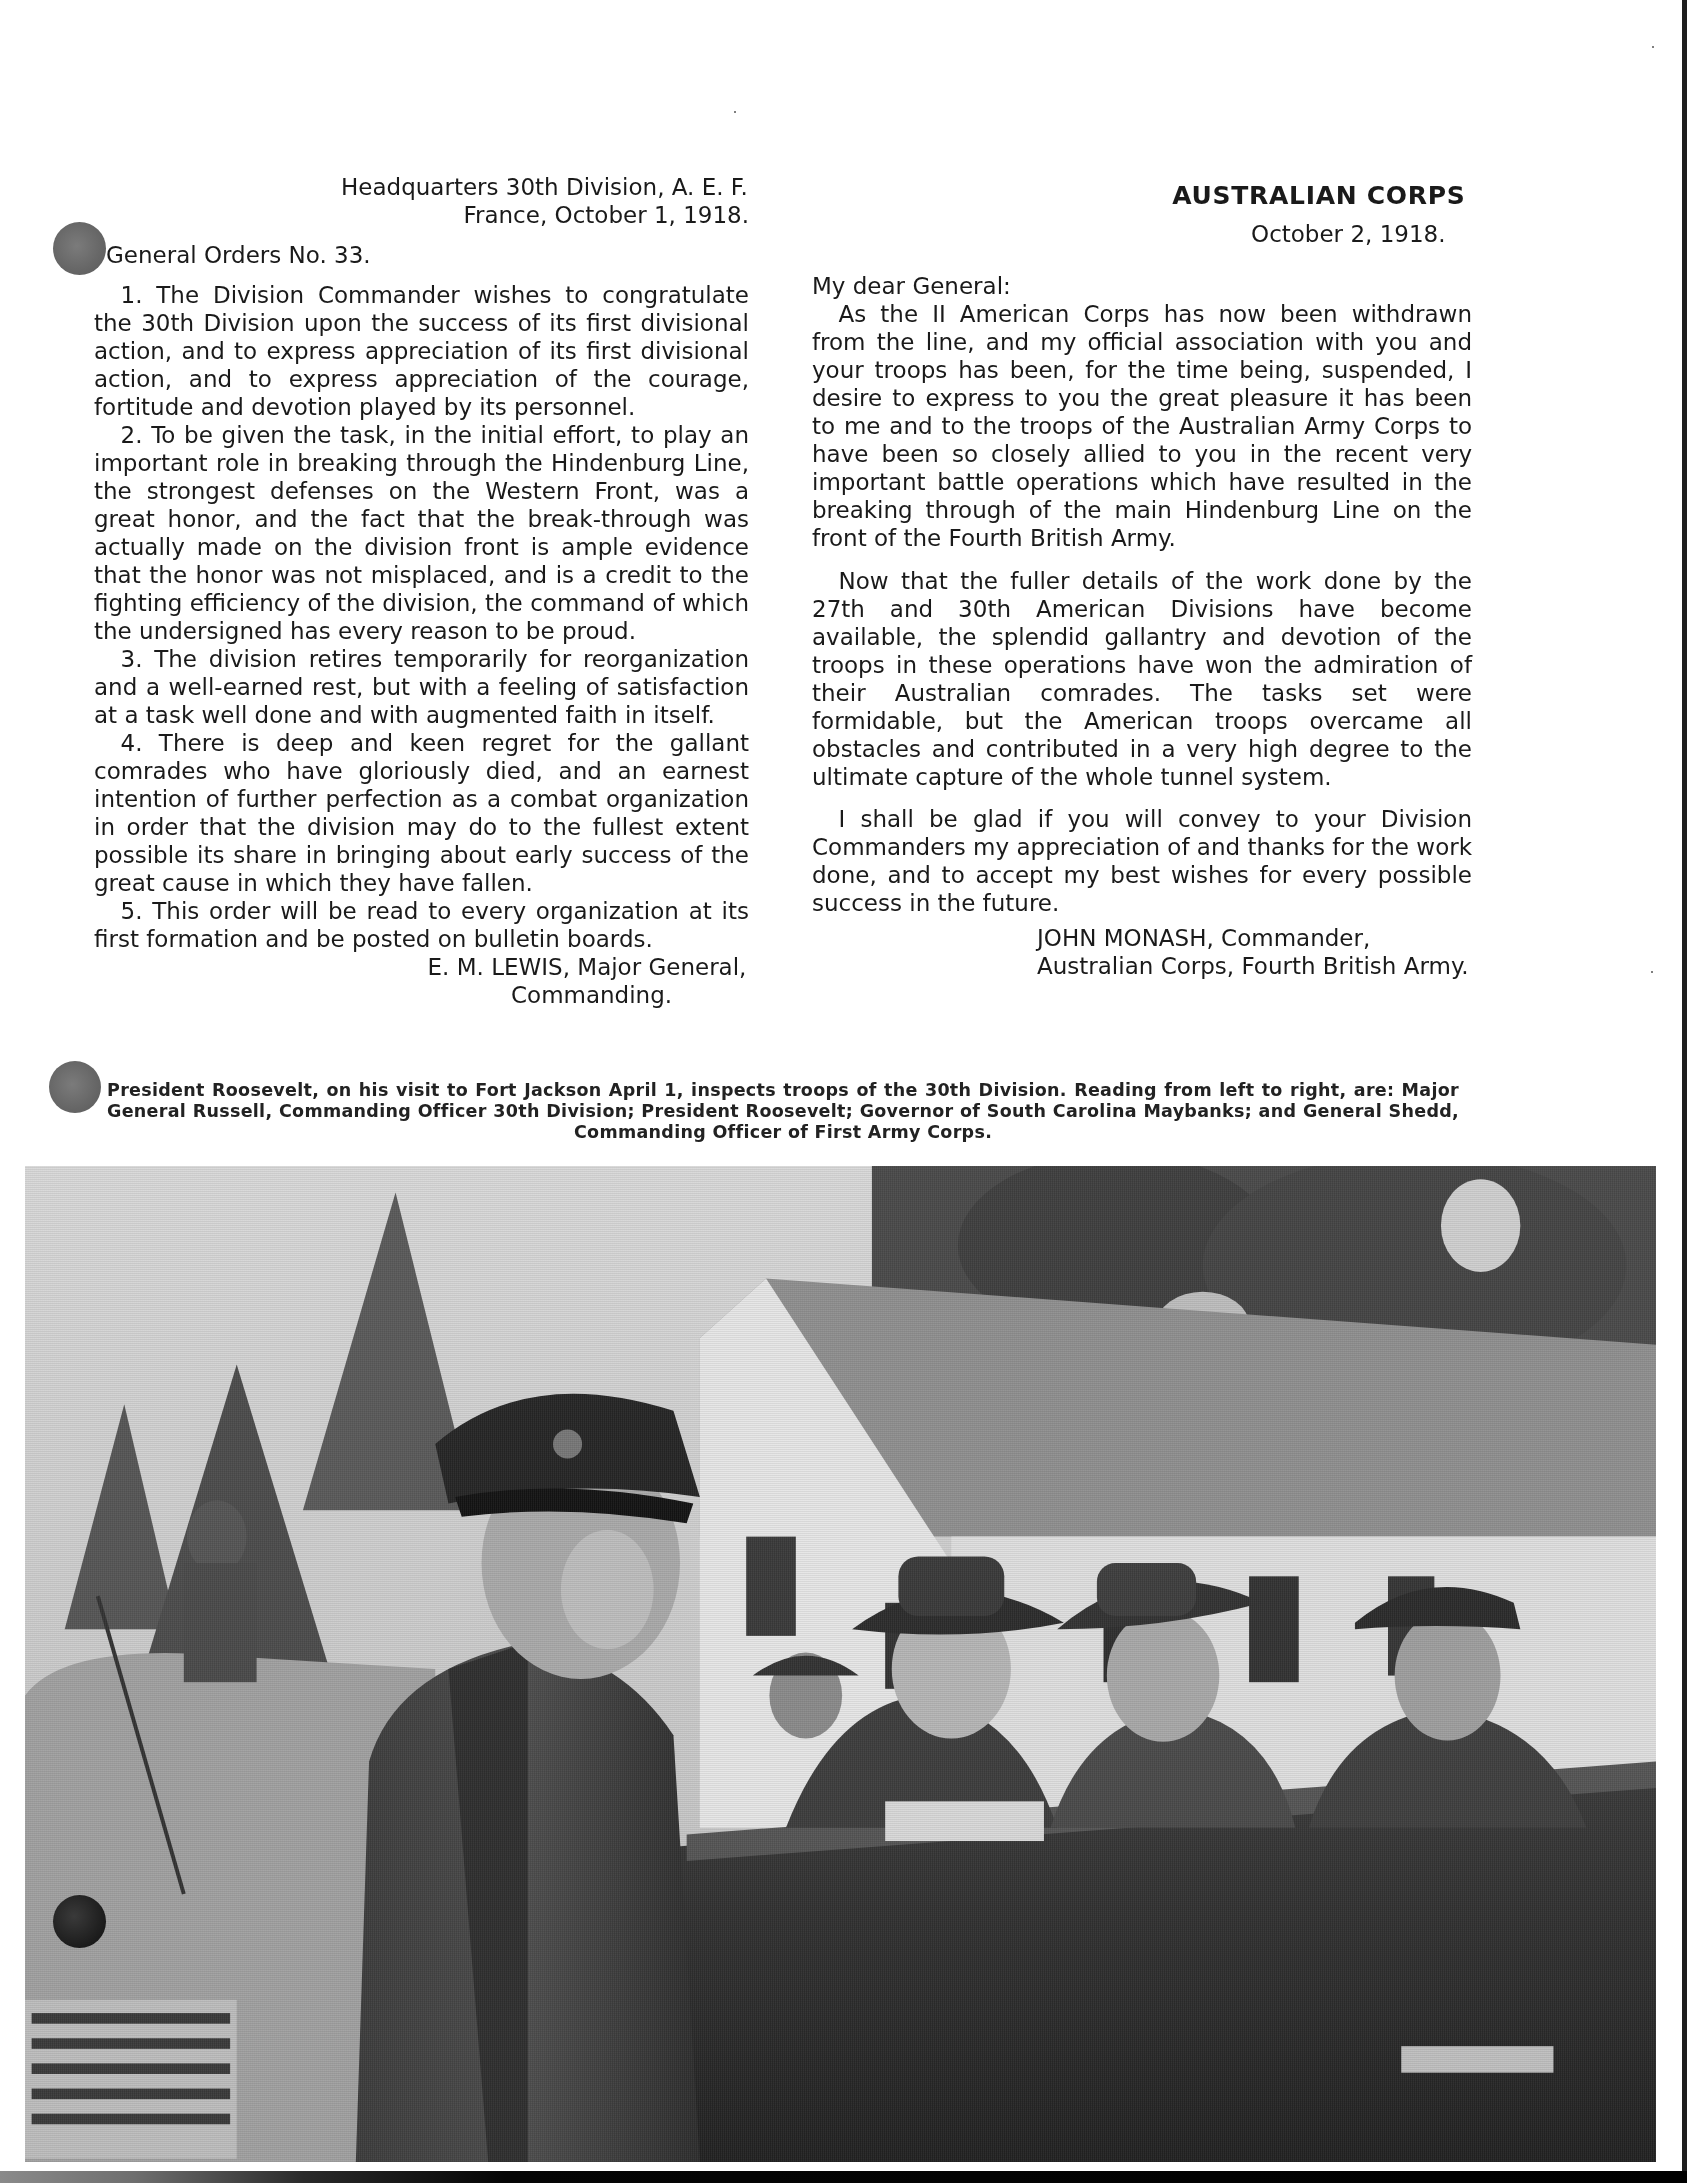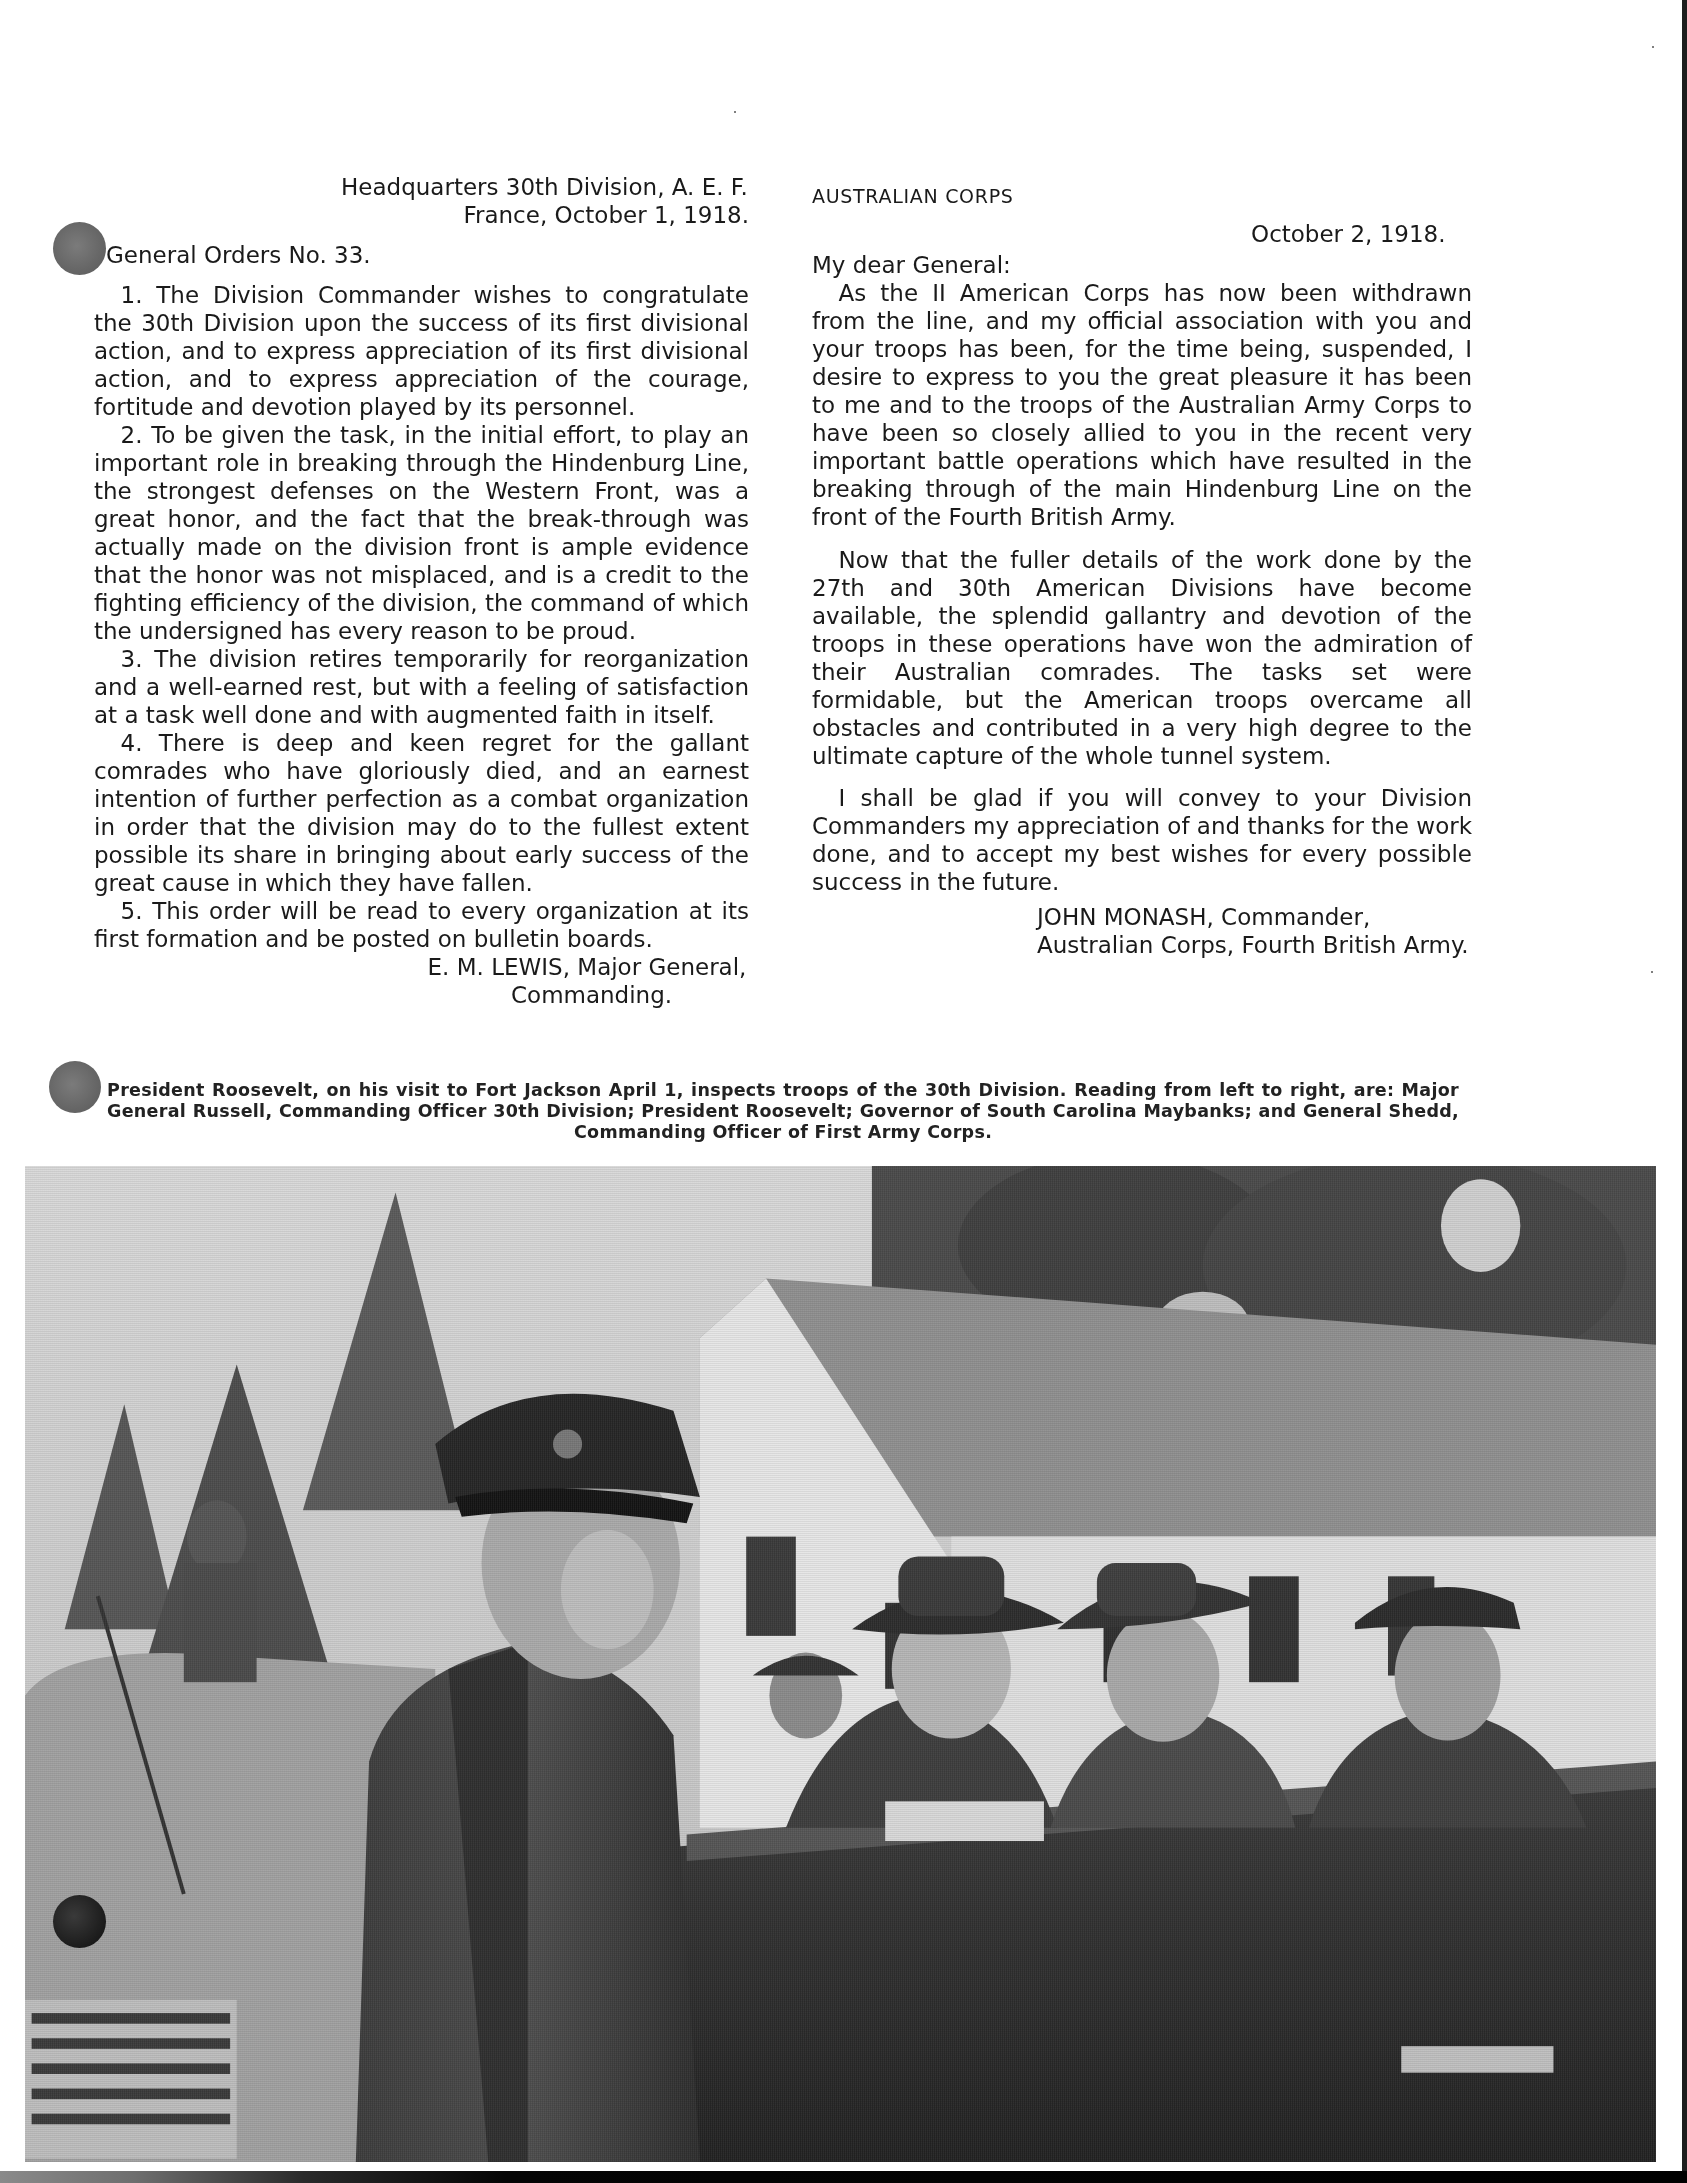--- a/index.html
+++ b/index.html
@@ -30,8 +30,8 @@
   .sig-right { padding-left: 225px; margin-top: 7px; }
 
   .corps-title {
-    font-weight: normal; font-size: 19px; letter-spacing: 0.7px;
-    text-align: left; padding-right: 6.6px; margin: 0 0 8px 0; line-height: 32px;
+    font-weight: bold; font-size: 25px; letter-spacing: 0.7px;
+    text-align: right; padding-right: 6.6px; margin: 0 0 8px 0; line-height: 32px;
   }
   .letter-date { text-align: right; padding-right: 26.5px; margin-bottom: 3px; }
 

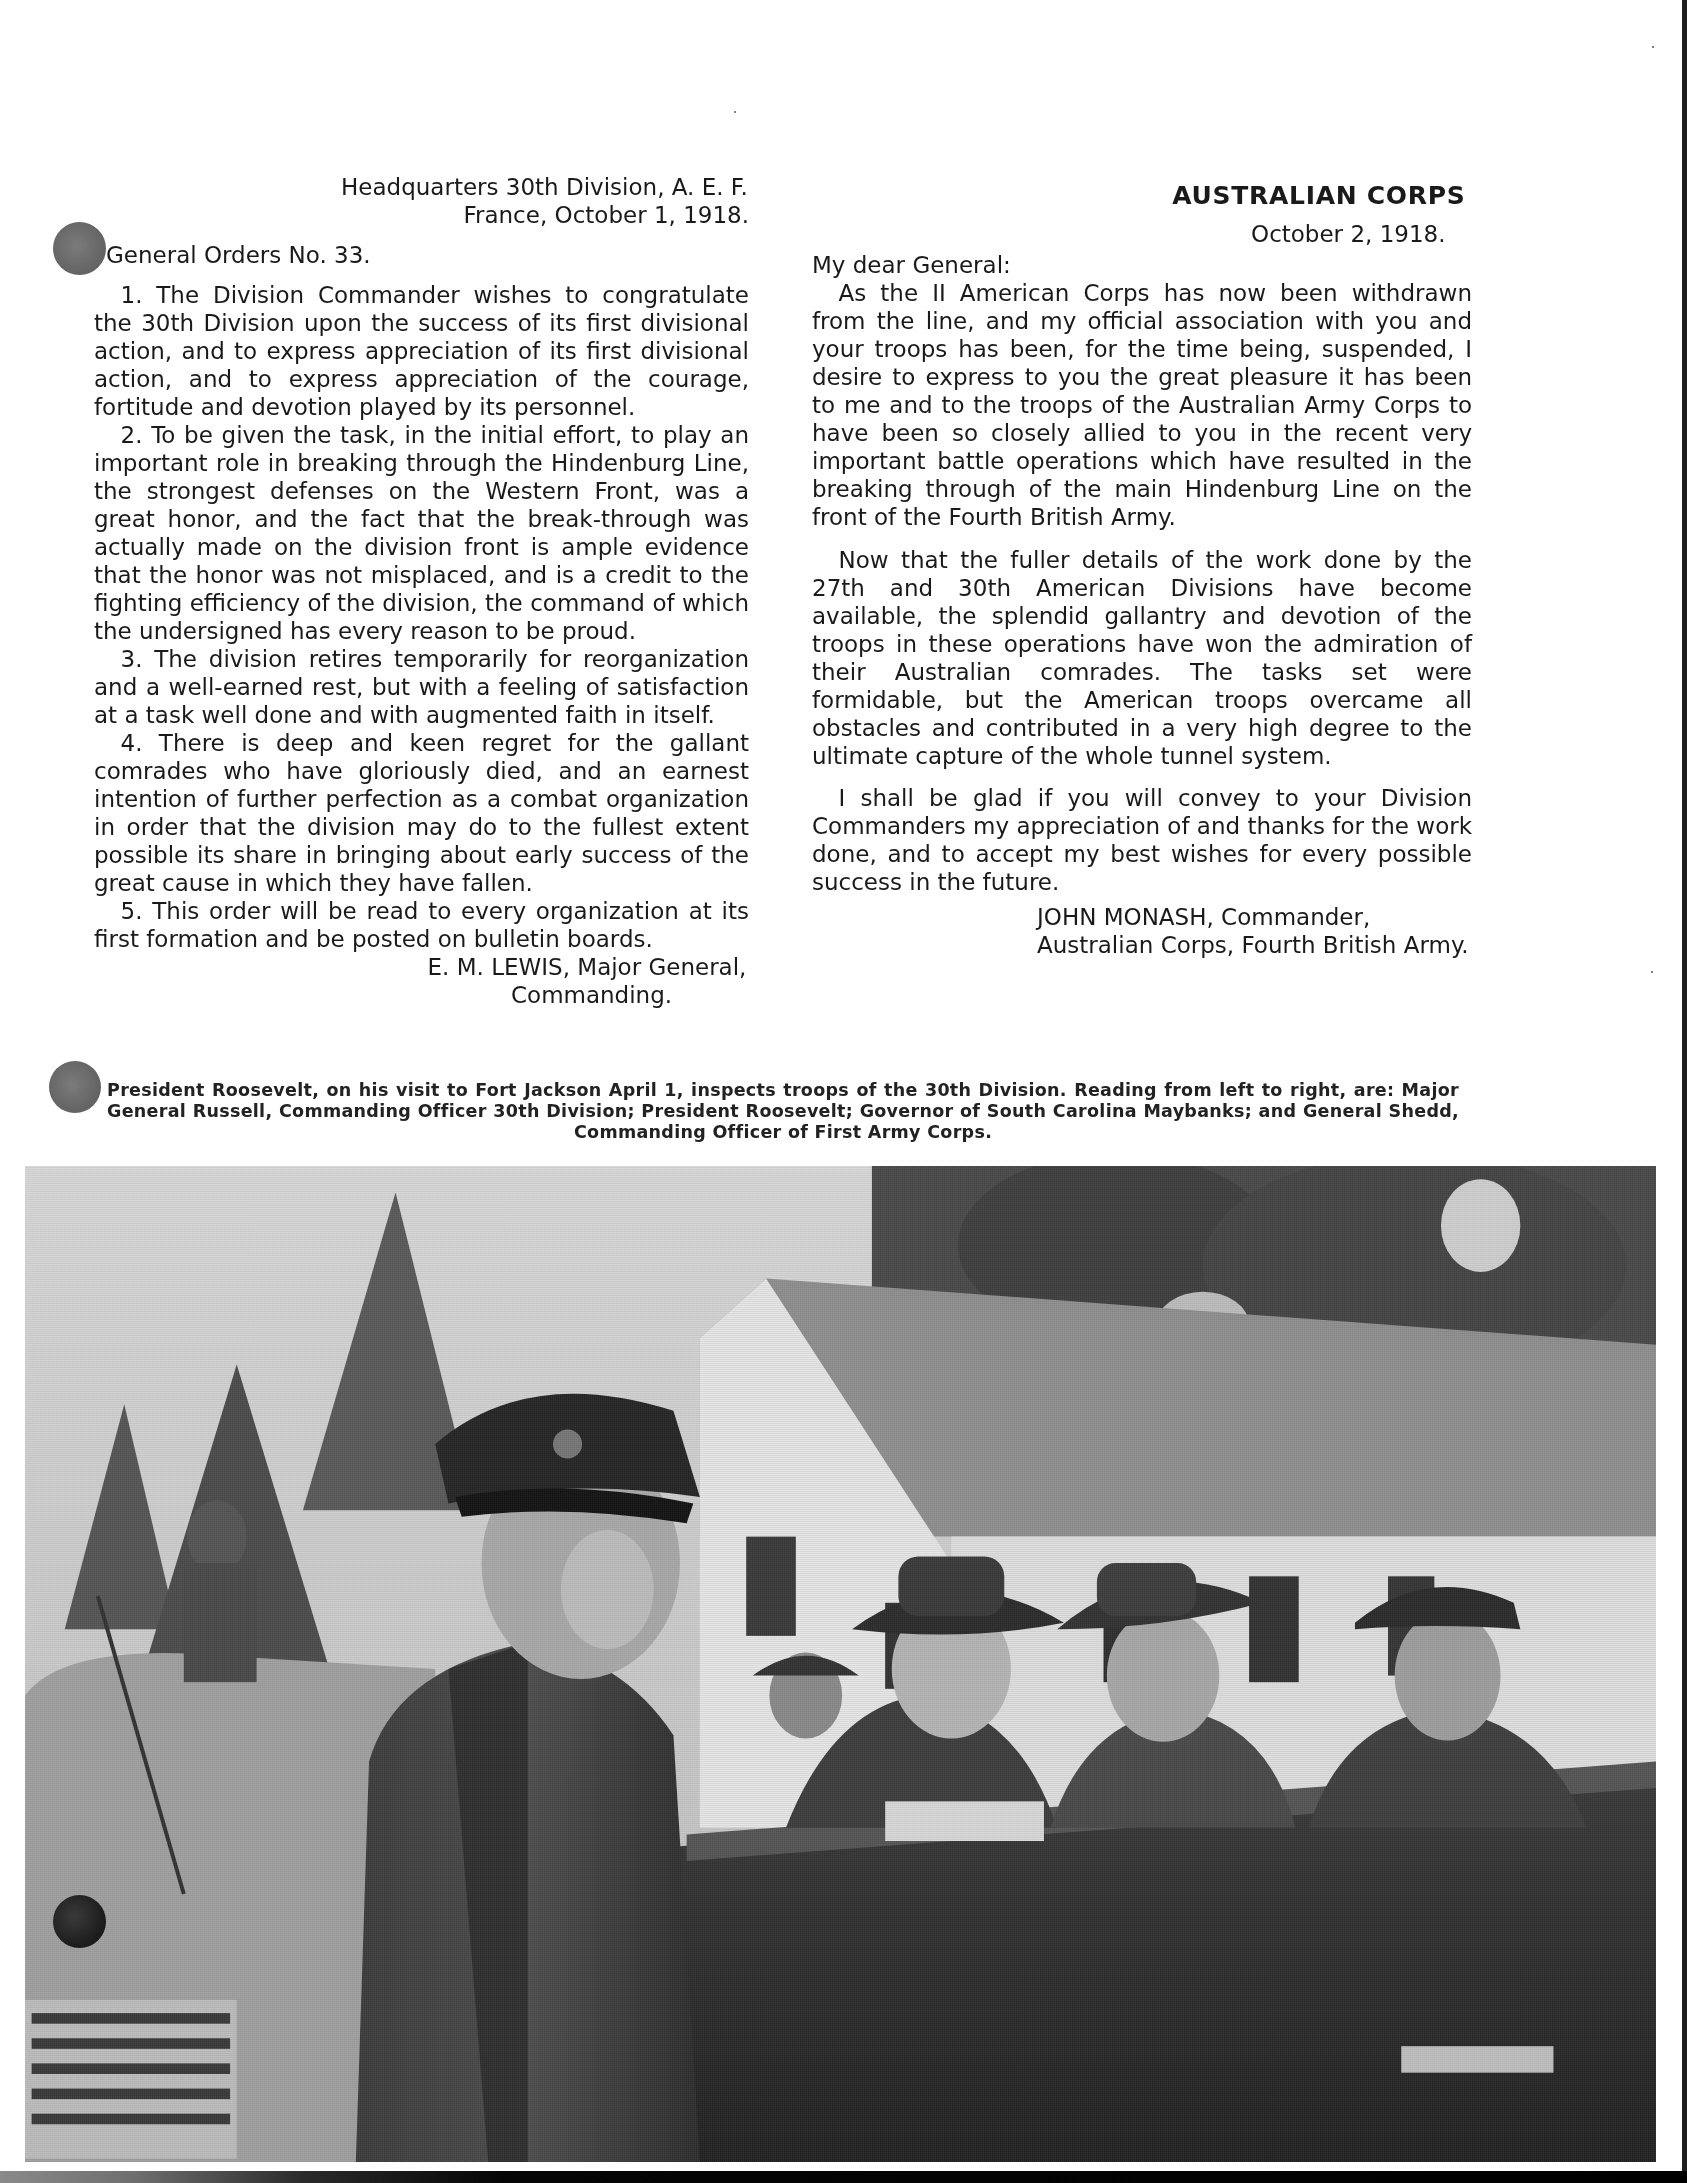--- a/index.html
+++ b/index.html
@@ -33,7 +33,7 @@
     font-weight: bold; font-size: 25px; letter-spacing: 0.7px;
     text-align: right; padding-right: 6.6px; margin: 0 0 8px 0; line-height: 32px;
   }
-  .letter-date { text-align: right; padding-right: 26.5px; margin-bottom: 3px; }
+  .letter-date { text-align: right; padding-right: 26.5px; margin-bottom: 24px; }
 
   
   .caption {

